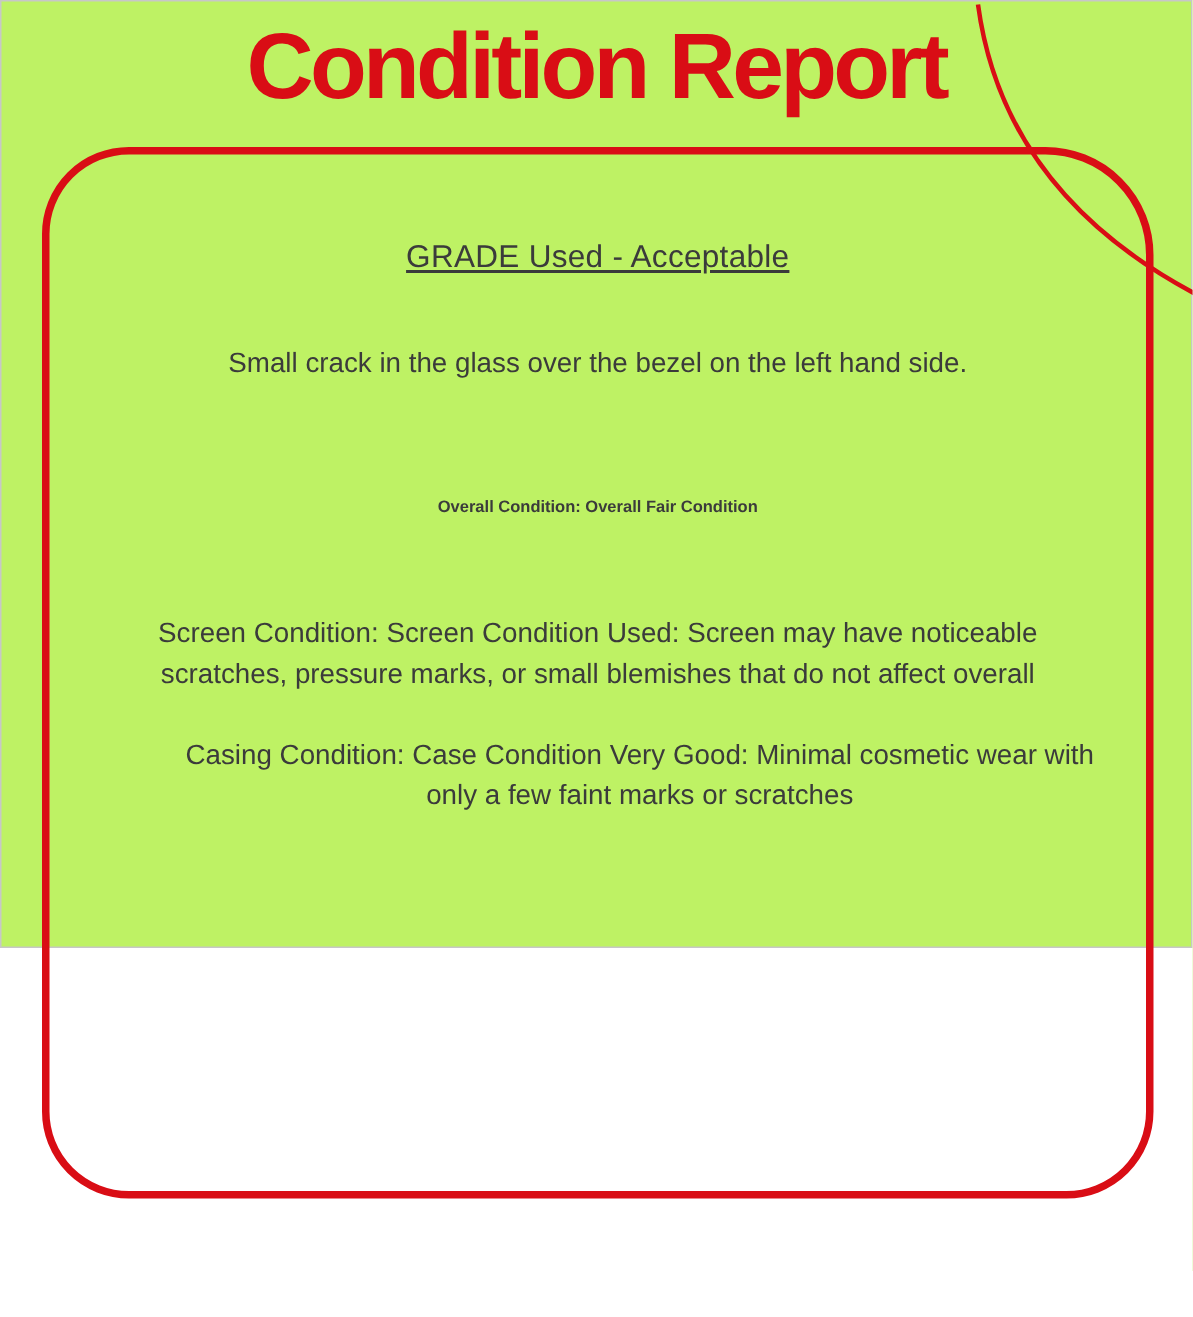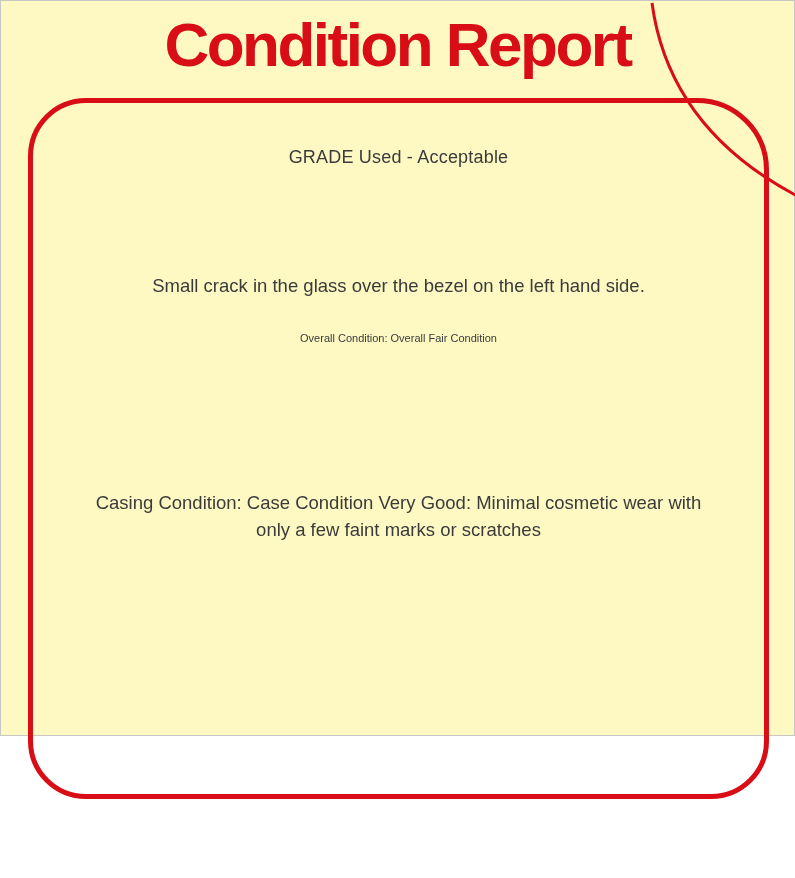--- a/index.html
+++ b/index.html
@@ -17,8 +17,8 @@
   }
   .page{
     position:absolute;inset:0;
-    width:795px;height:736px;
-    background:#fef9c3;
+    width:795px;height:632px;
+    background:#bef264;
     border:1px solid var(--frame);
   }
   .report-title{

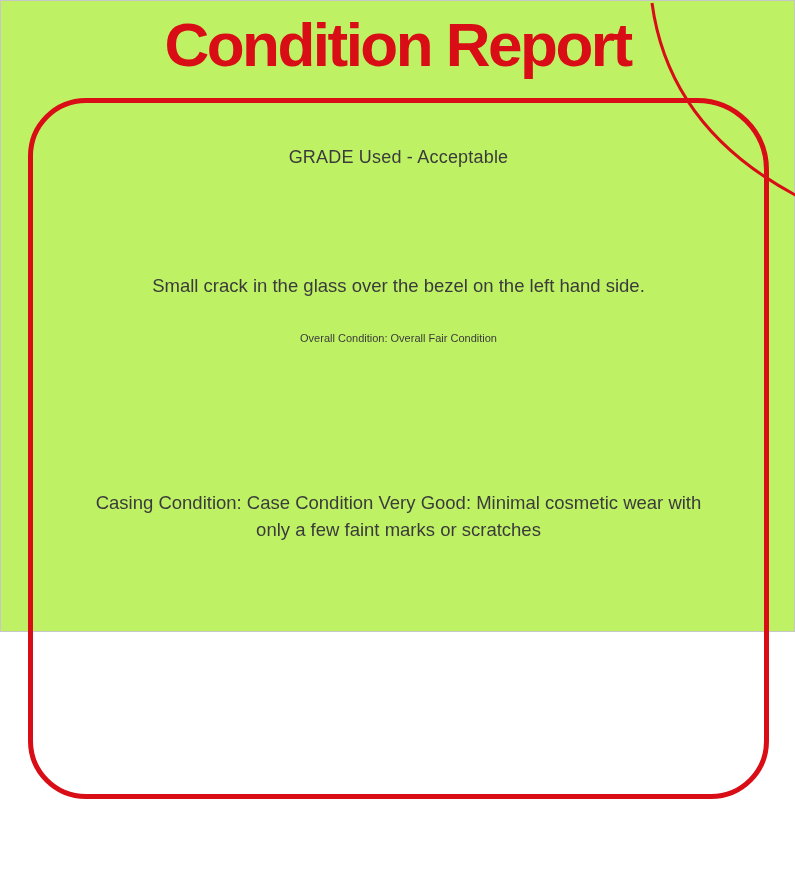--- a/index.html
+++ b/index.html
@@ -54,9 +54,10 @@
     color:var(--text);
   }
   .grade-line{
-    top:44px;
-    font-size:18px;
+    top:57px;
+    font-size:21px;
     letter-spacing:0.2px;
+    text-decoration:underline;
   }
   .damage-note{
     top:128px;

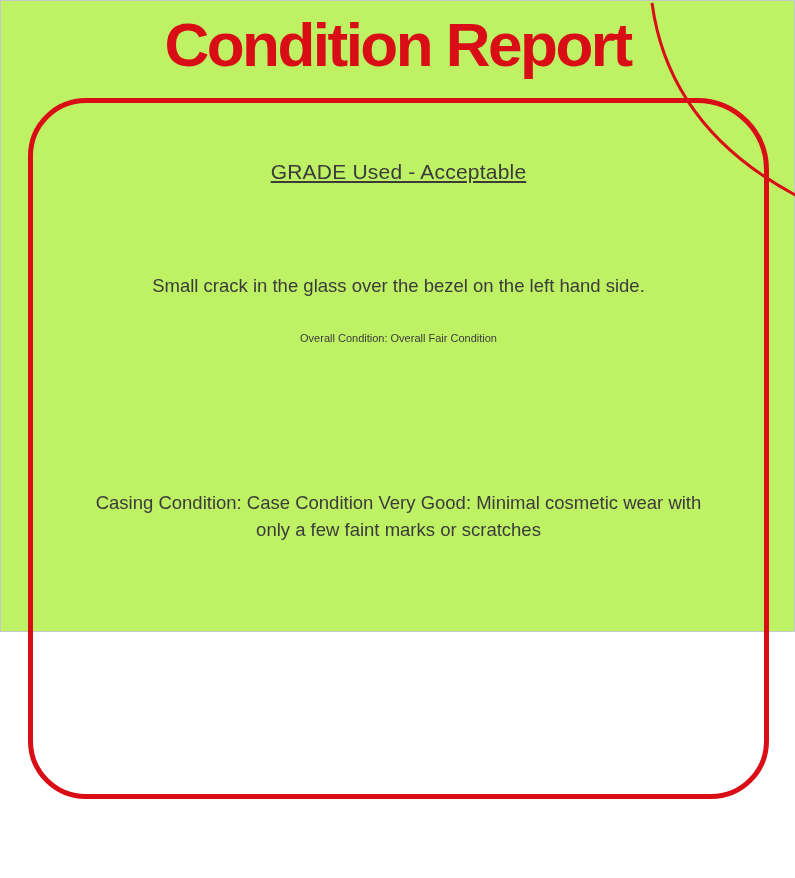--- a/index.html
+++ b/index.html
@@ -62,7 +62,6 @@
   .damage-note{
     top:128px;
     font-size:18.5px;
-    margin-top:44px;
   }
   .overall-condition{
     top:229px;

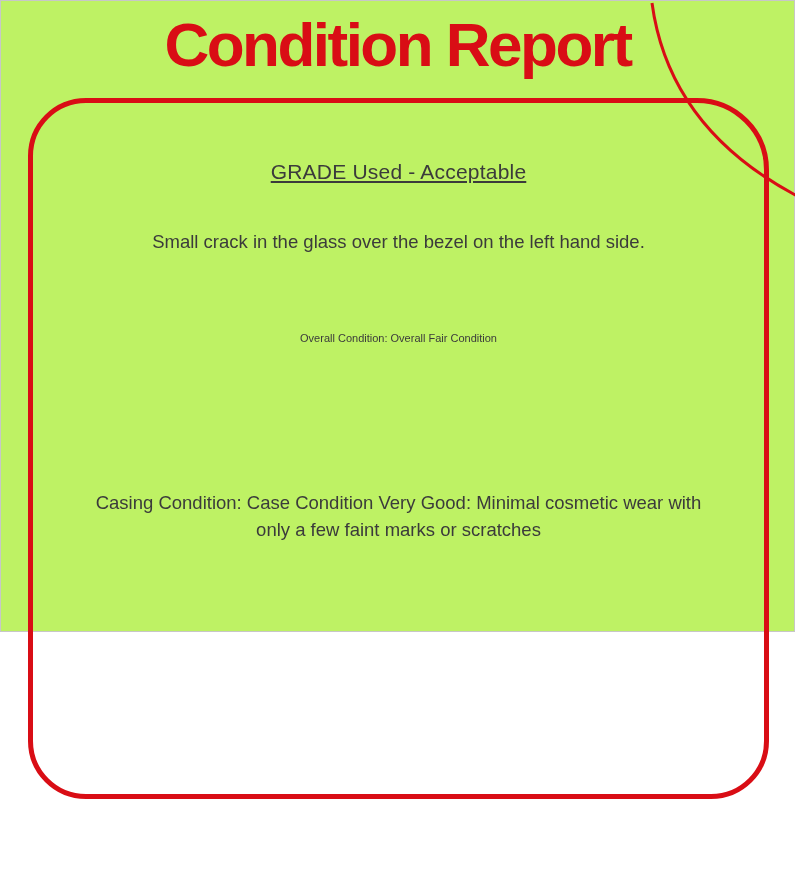--- a/index.html
+++ b/index.html
@@ -66,7 +66,7 @@
   .overall-condition{
     top:229px;
     font-size:11px;
-    font-weight:400;
+    font-weight:700;
   }
   .condition-paragraph{
     width:620px;

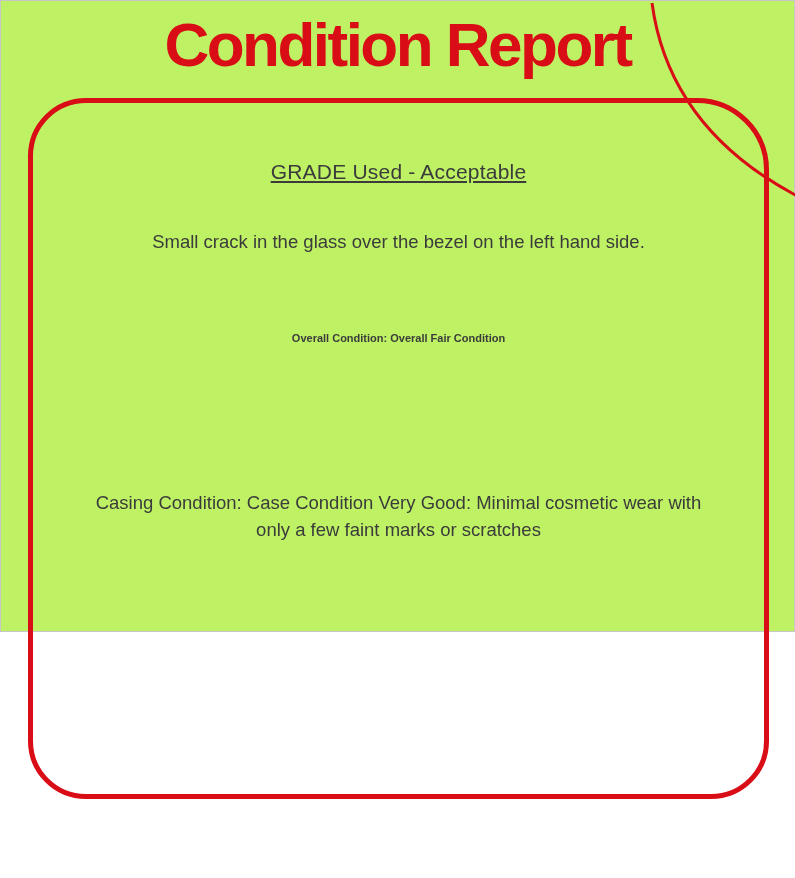--- a/index.html
+++ b/index.html
@@ -97,6 +97,7 @@
 
     <div class="centered overall-condition">Overall Condition: Overall Fair Condition</div>
 
+    <p class="centered condition-paragraph section-screen">Screen Condition: Screen Condition Used: Screen may have noticeable scratches, pressure marks, or small blemishes that do not affect overall</p>
 
     <p class="centered condition-paragraph section-casing">Casing Condition: Case Condition Very Good: Minimal cosmetic wear with only a few faint marks or scratches</p>
 

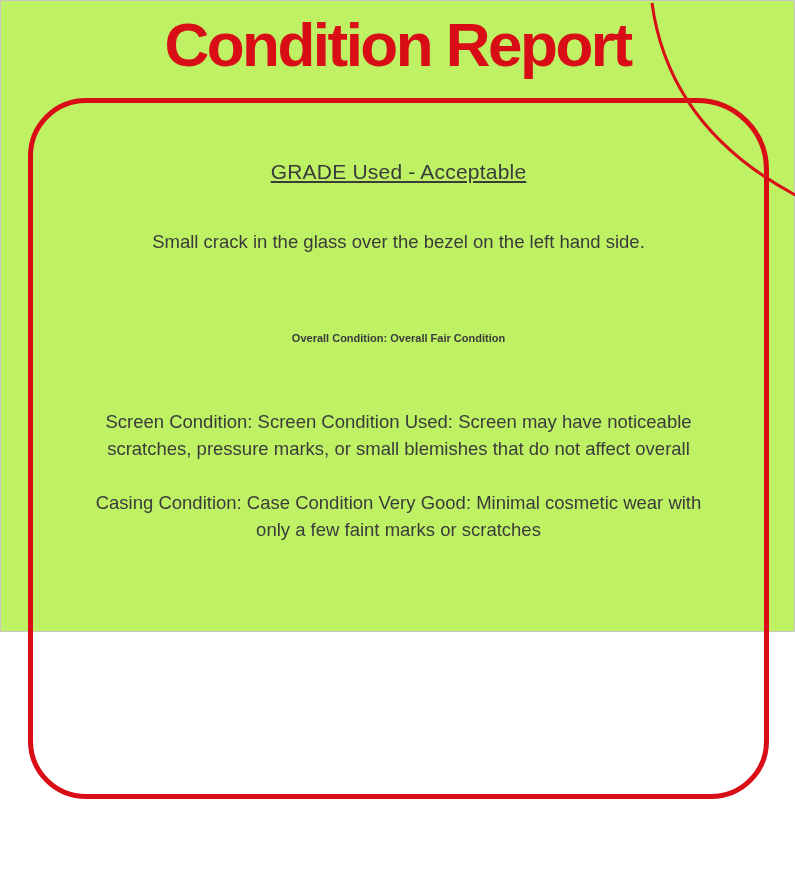--- a/index.html
+++ b/index.html
@@ -74,7 +74,7 @@
     line-height:27px;
   }
   .section-screen  {top:305px;}
-  .section-casing  {top:386px;}
+  .section-casing  {top:386px;margin-left:28px;}
   .section-keyboard{top:460px;}
   .section-battery {top:530px;}
 </style>

